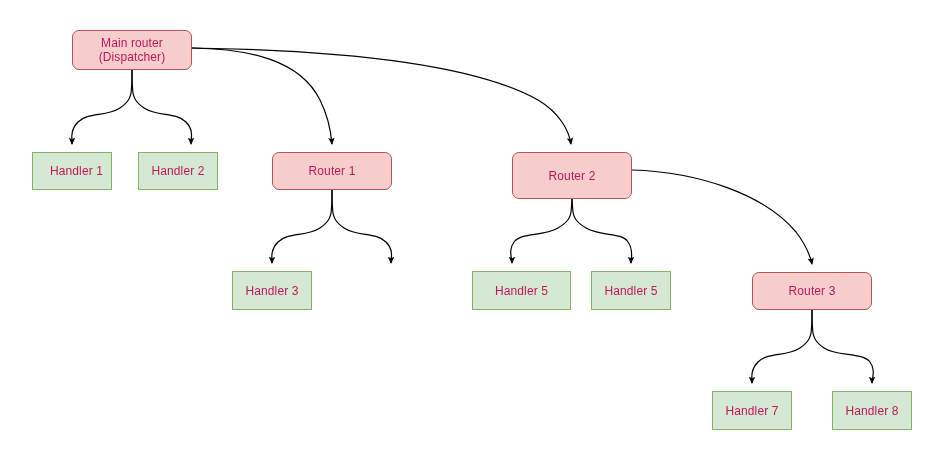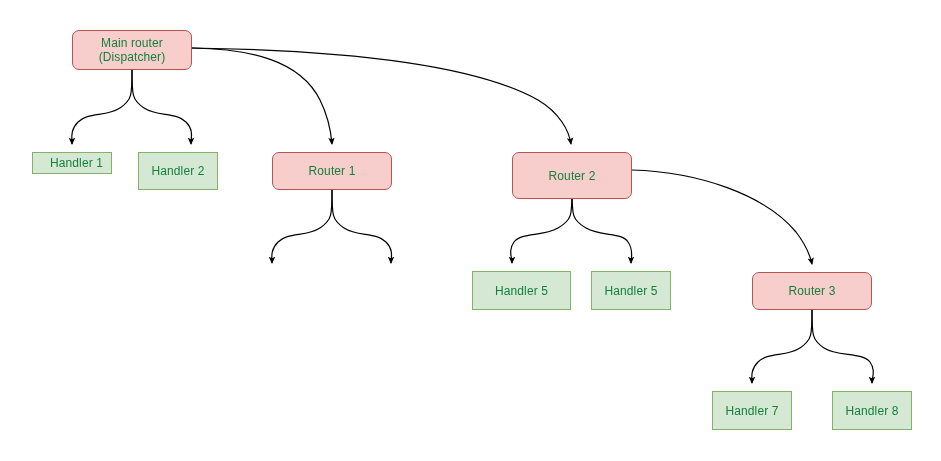--- a/index.html
+++ b/index.html
@@ -35,7 +35,7 @@
     text-align: center;
     font-size: 12px;
     line-height: 14px;
-    color: #15803d;
+    color: #be185d;
     letter-spacing: 0.1px;
     white-space: pre-line;
     user-select: none;

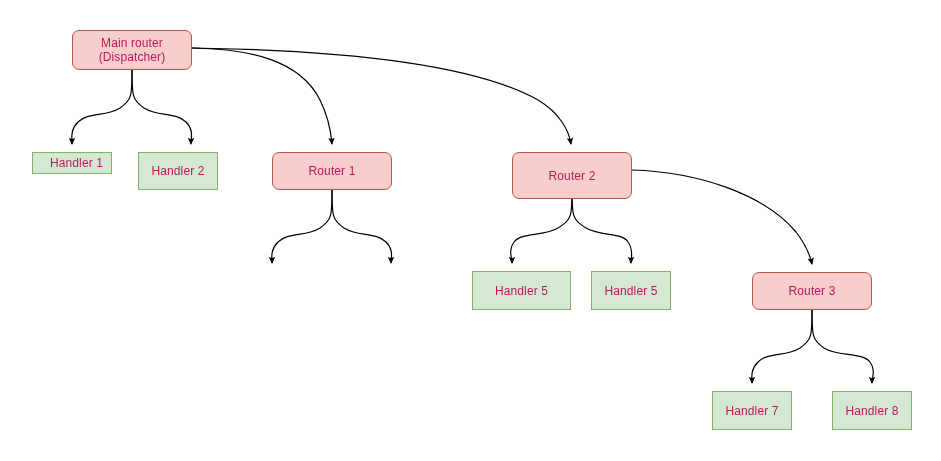--- a/index.html
+++ b/index.html
@@ -95,7 +95,7 @@
 (Dispatcher)</span>
   </div>
 
-  <div class="node node-handler" style="left:32px; top:152px; width:80px; height:22px;padding-left:9px;">
+  <div class="node node-handler" style="left:32px; top:152px; width:80px; height:38px;padding-left:9px;">
     <span class="node-label">Handler 1</span>
   </div>
 

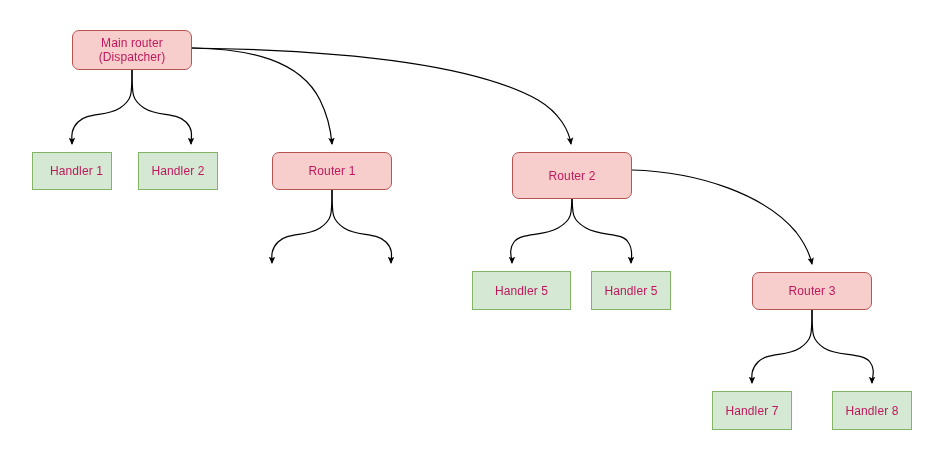--- a/index.html
+++ b/index.html
@@ -111,6 +111,9 @@
     <span class="node-label">Router 2</span>
   </div>
 
+  <div class="node node-handler" style="left:232px; top:271px; width:80px; height:39px;">
+    <span class="node-label">Handler 3</span>
+  </div>
 
 
   <div class="node node-handler" style="left:472px; top:271px; width:99px; height:39px;">

